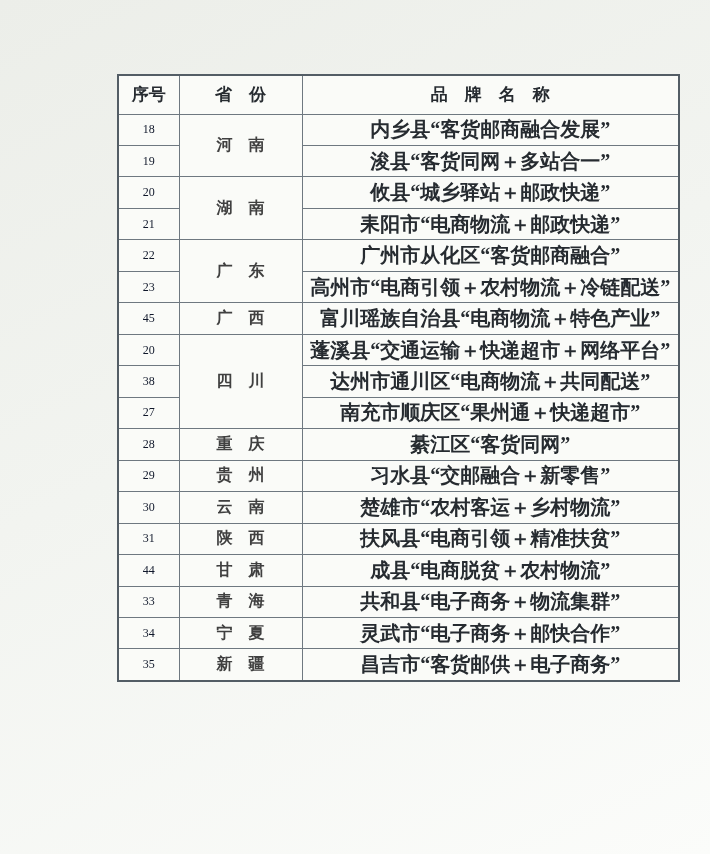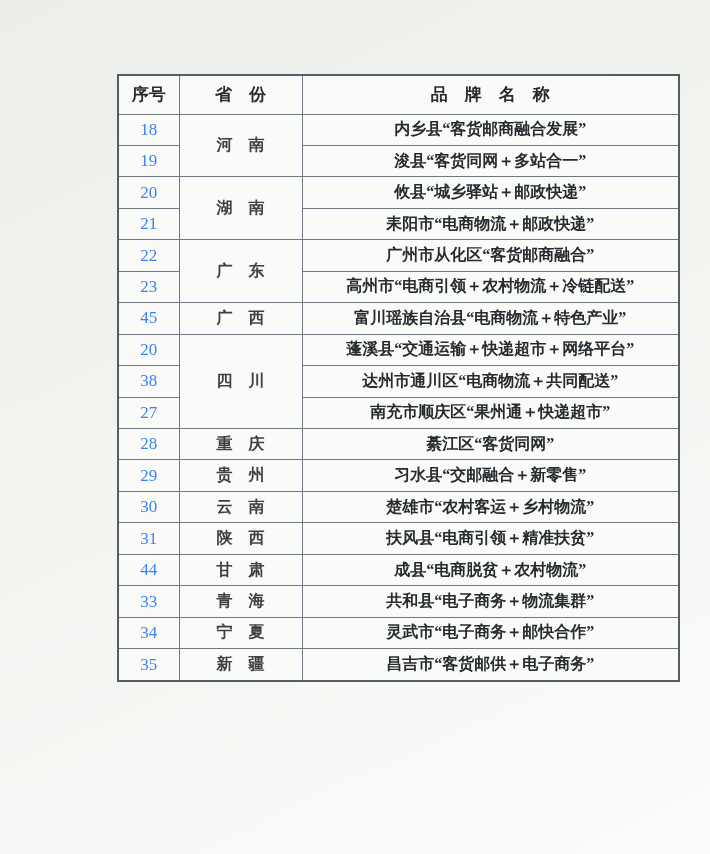--- a/index.html
+++ b/index.html
@@ -39,8 +39,8 @@
   }
   td.cell-no {
     font-weight:normal;
-    font-size:17px;
-    color:#3b82f6;
+    font-size:12px;
+    color:#0f172a;
     font-family:"Liberation Serif","DejaVu Serif",serif;
   }
   td.cell-province {

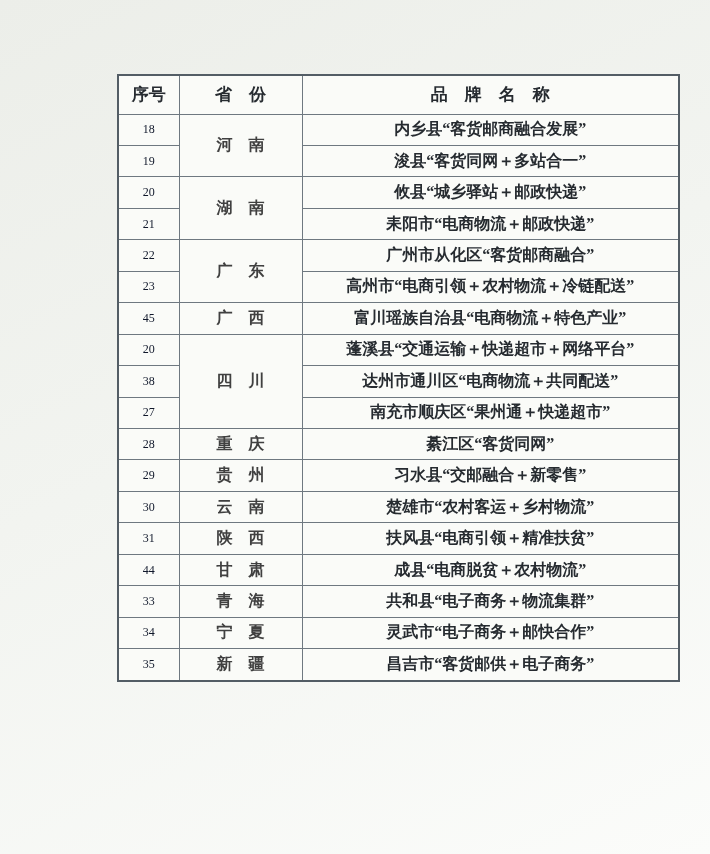--- a/index.html
+++ b/index.html
@@ -50,7 +50,7 @@
   }
   td.cell-brand {
     font-weight:bold;
-    font-size:16px;
+    font-size:20px;
     color:#262b30;
   }
 </style>

